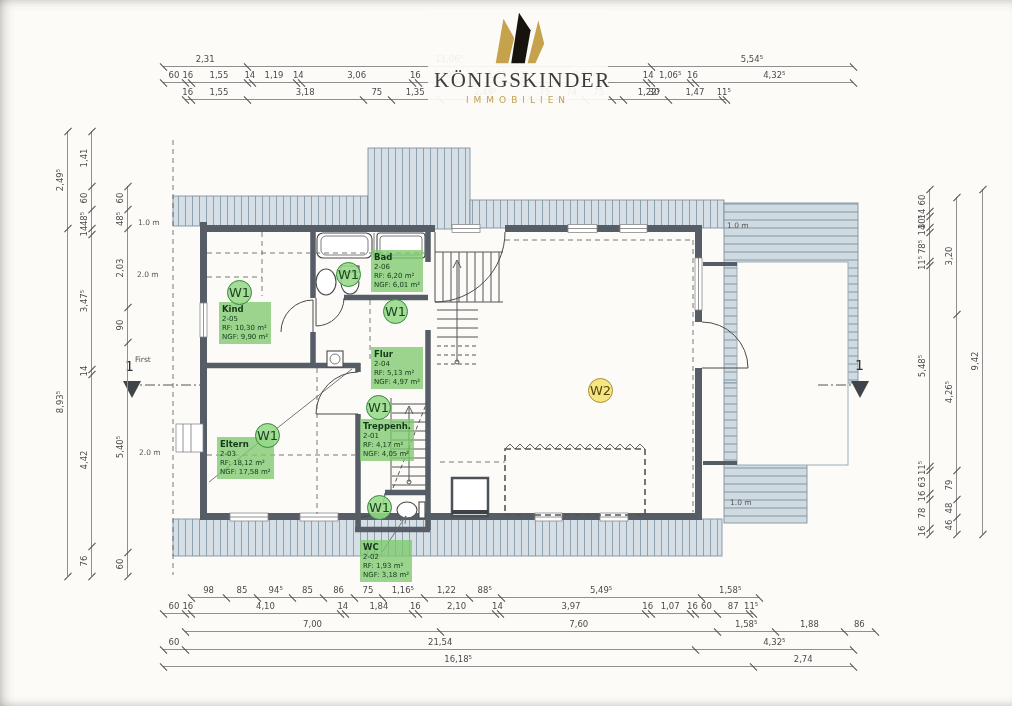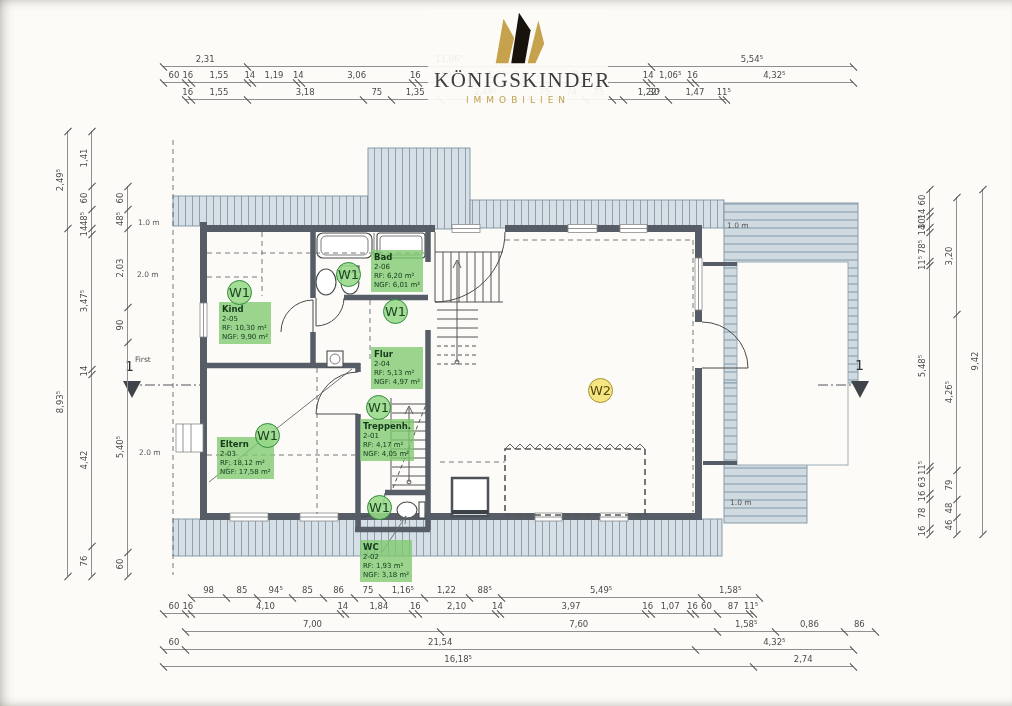--- a/index.html
+++ b/index.html
@@ -394,7 +394,7 @@
         <span class="dim-tick" style="left: 532.462px;"></span>
         <span class="dim-label" style="left: 561.364px;">1,58⁵</span>
         <span class="dim-tick" style="left: 590.267px;"></span>
-        <span class="dim-label" style="left: 624.549px;">0,86</span>
+        <span class="dim-label" style="left: 624.549px;">1,88</span>
         <span class="dim-tick" style="left: 658.831px;"></span>
         <span class="dim-label" style="left: 674.513px;">86</span>
         <span class="dim-tick" style="left: 690.195px;"></span>

